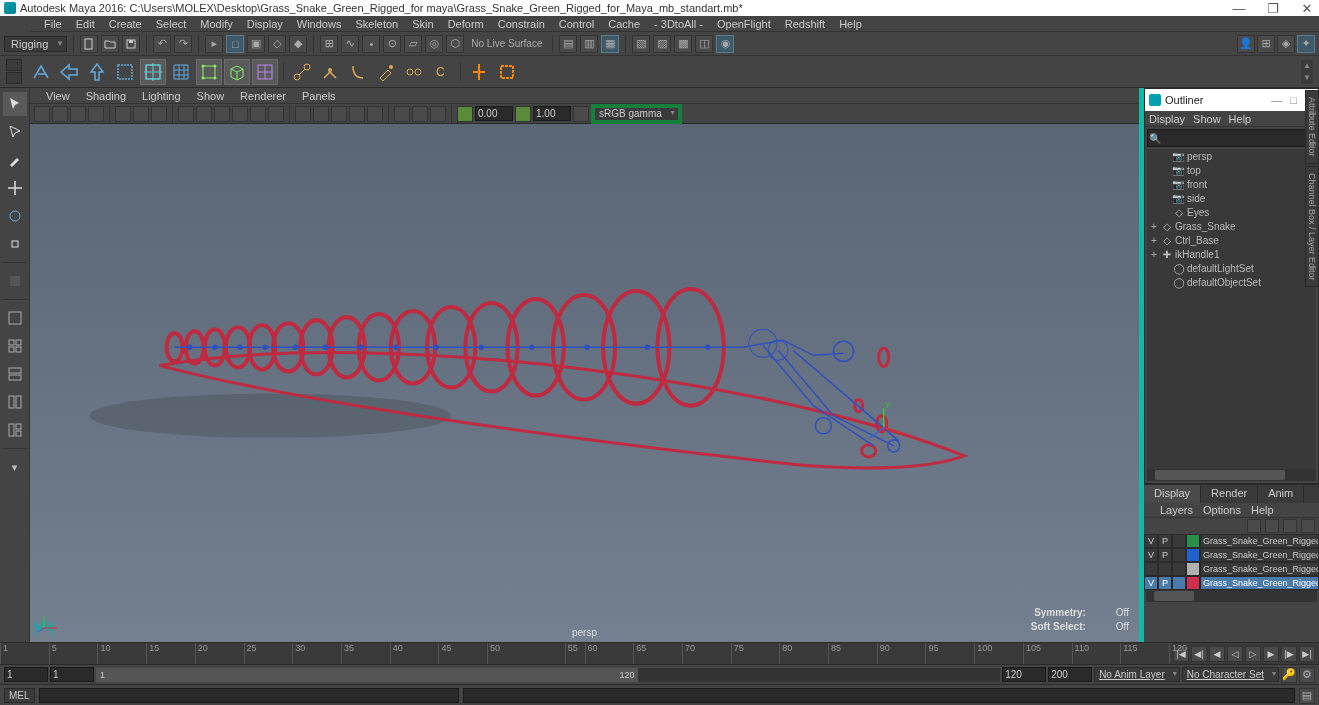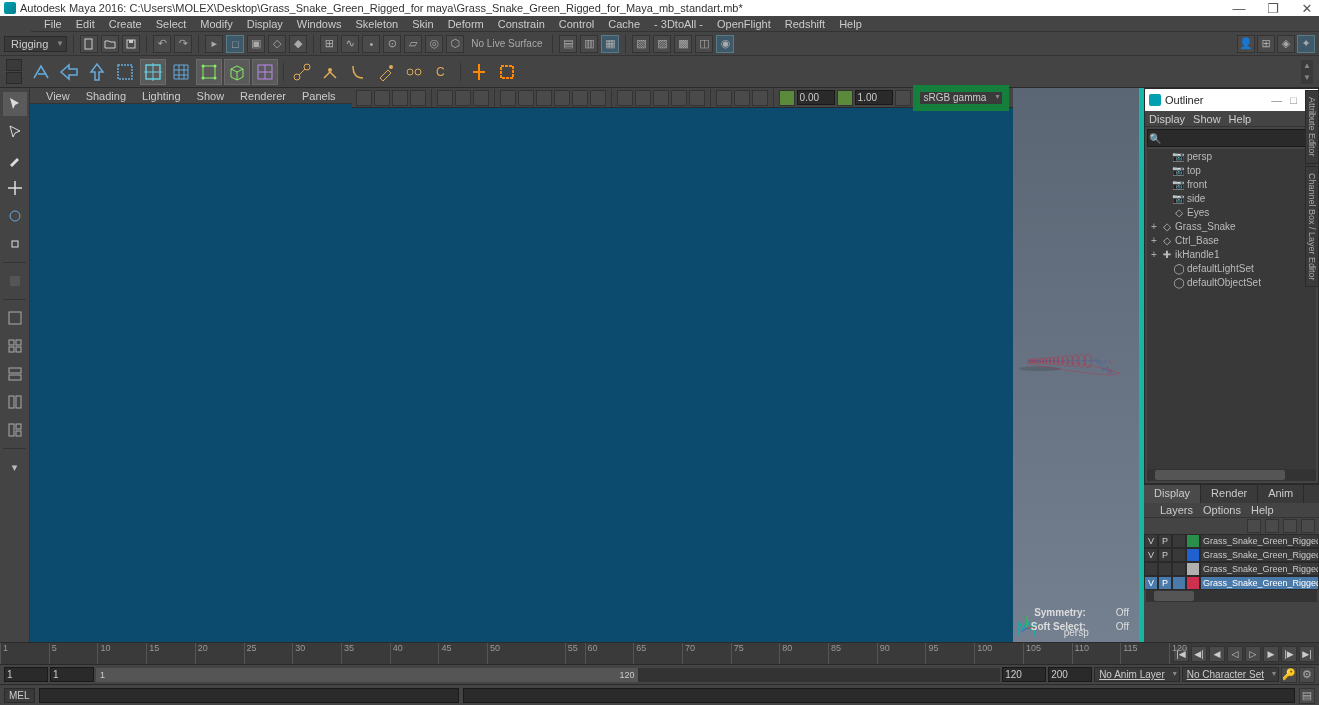--- a/index.html
+++ b/index.html
@@ -39,7 +39,7 @@
 .toolbox .tool.active { background: #5a5a5a; }
 .toolbox hr { width: 80%; border: none; border-top: 1px solid #333; margin: 2px 0; }
 
-.viewport-wrap { flex: 1; display: flex; flex-direction: row; background: #0c4a6e; position: relative; justify-content: space-between; }
+.viewport-wrap { flex: 1; display: flex; flex-direction: column; background: #15803d; position: relative; justify-content: space-between; }
 .panelmenu { height: 16px; background: #444; display: flex; align-items: center; padding: 0 8px; gap: 0; border-bottom: 1px solid #333; }
 .panelmenu span { padding: 0 8px; color: #ccc; cursor: pointer; }
 .paneltoolbar { height: 20px; background: #444; display: flex; align-items: center; padding: 0 4px; gap: 2px; border-bottom: 1px solid #2a2a2a; }

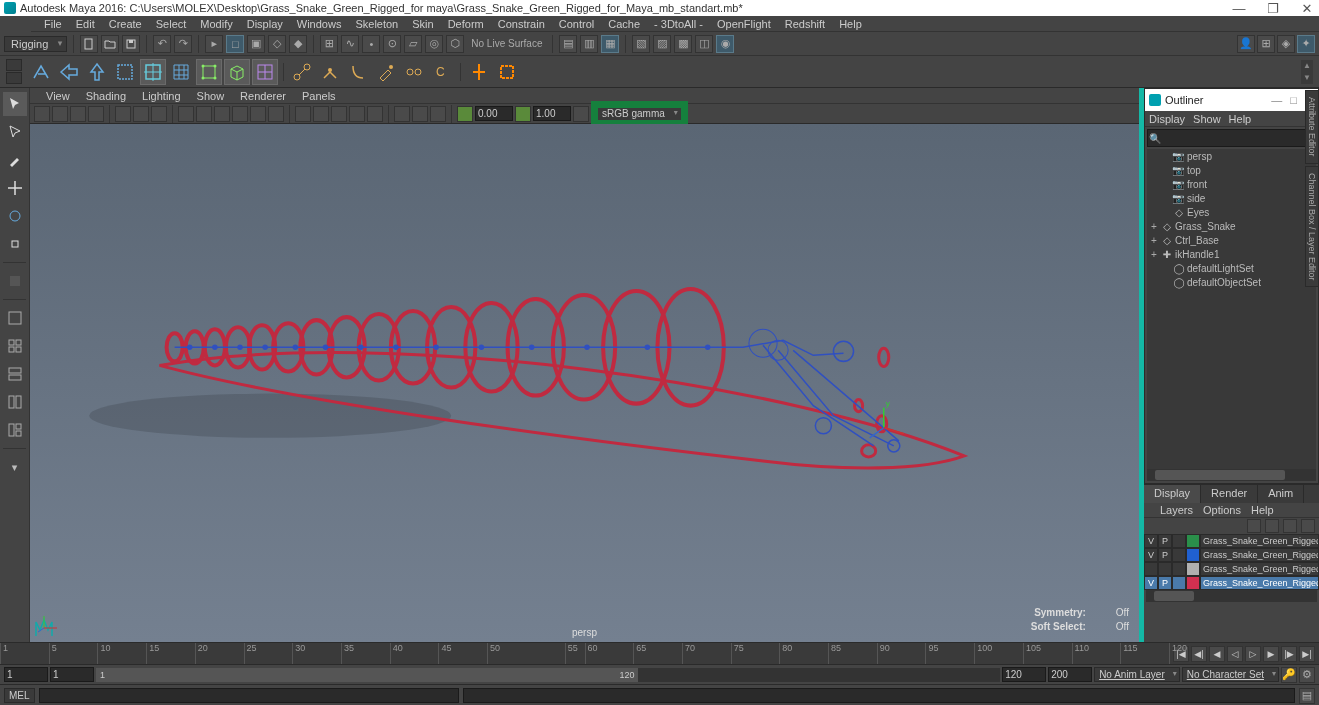--- a/index.html
+++ b/index.html
@@ -45,7 +45,7 @@
 .paneltoolbar { height: 20px; background: #444; display: flex; align-items: center; padding: 0 4px; gap: 2px; border-bottom: 1px solid #2a2a2a; }
 .paneltoolbar .pbtn { width: 16px; height: 16px; background: #4a4a4a; border: 1px solid #333; cursor: pointer; }
 .paneltoolbar .pinput { width: 38px; height: 15px; background: #2a2a2a; border: 1px solid #1a1a1a; color: #ccc; font-size: 10px; padding: 0 2px; }
-.paneltoolbar .pdd { background: #3a3a3a; border: 7px solid #15803d; padding: 0 16px 1px 4px; color: #ccc; font-size: 10px; position: relative; }
+.paneltoolbar .pdd { background: #3a3a3a; border: 4px solid #15803d; padding: 0 16px 1px 4px; color: #ccc; font-size: 10px; position: relative; }
 .paneltoolbar .pdd::after { content: "▾"; position: absolute; right: 3px; font-size: 8px; color: #888; }
 
 .viewport { flex: 1; background: linear-gradient(#5a6674, #748090); position: relative; overflow: hidden; }

